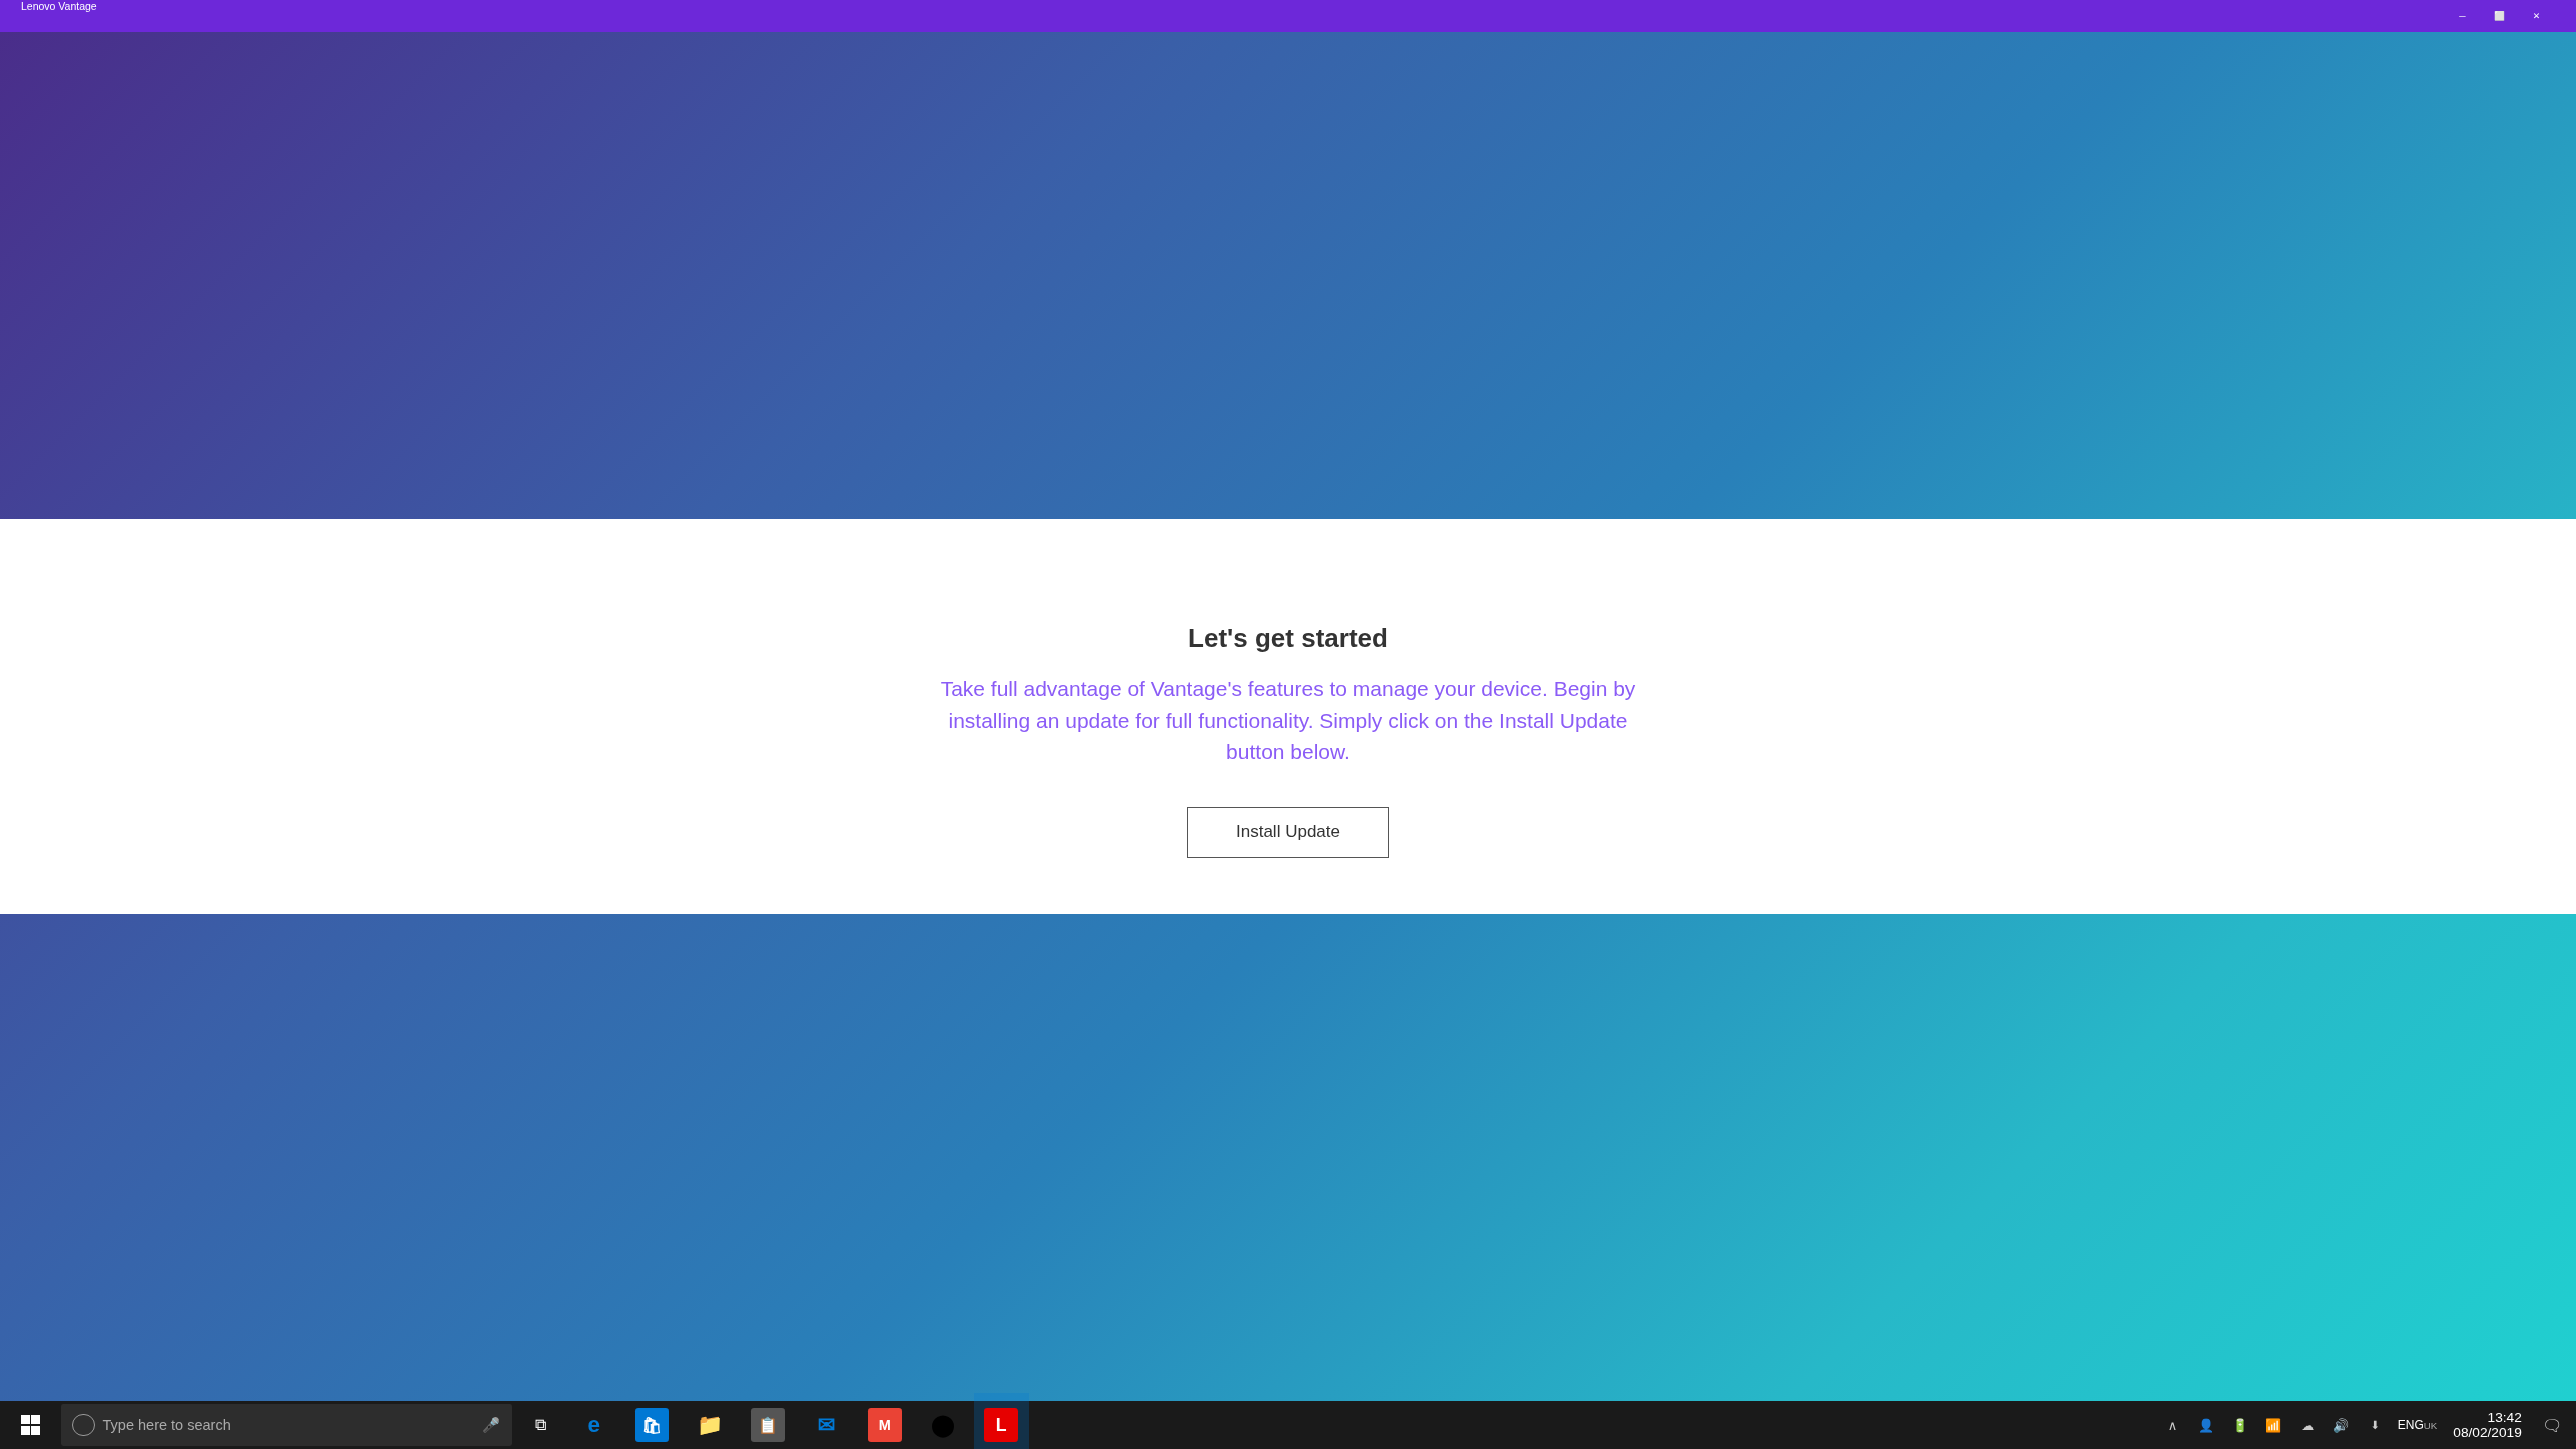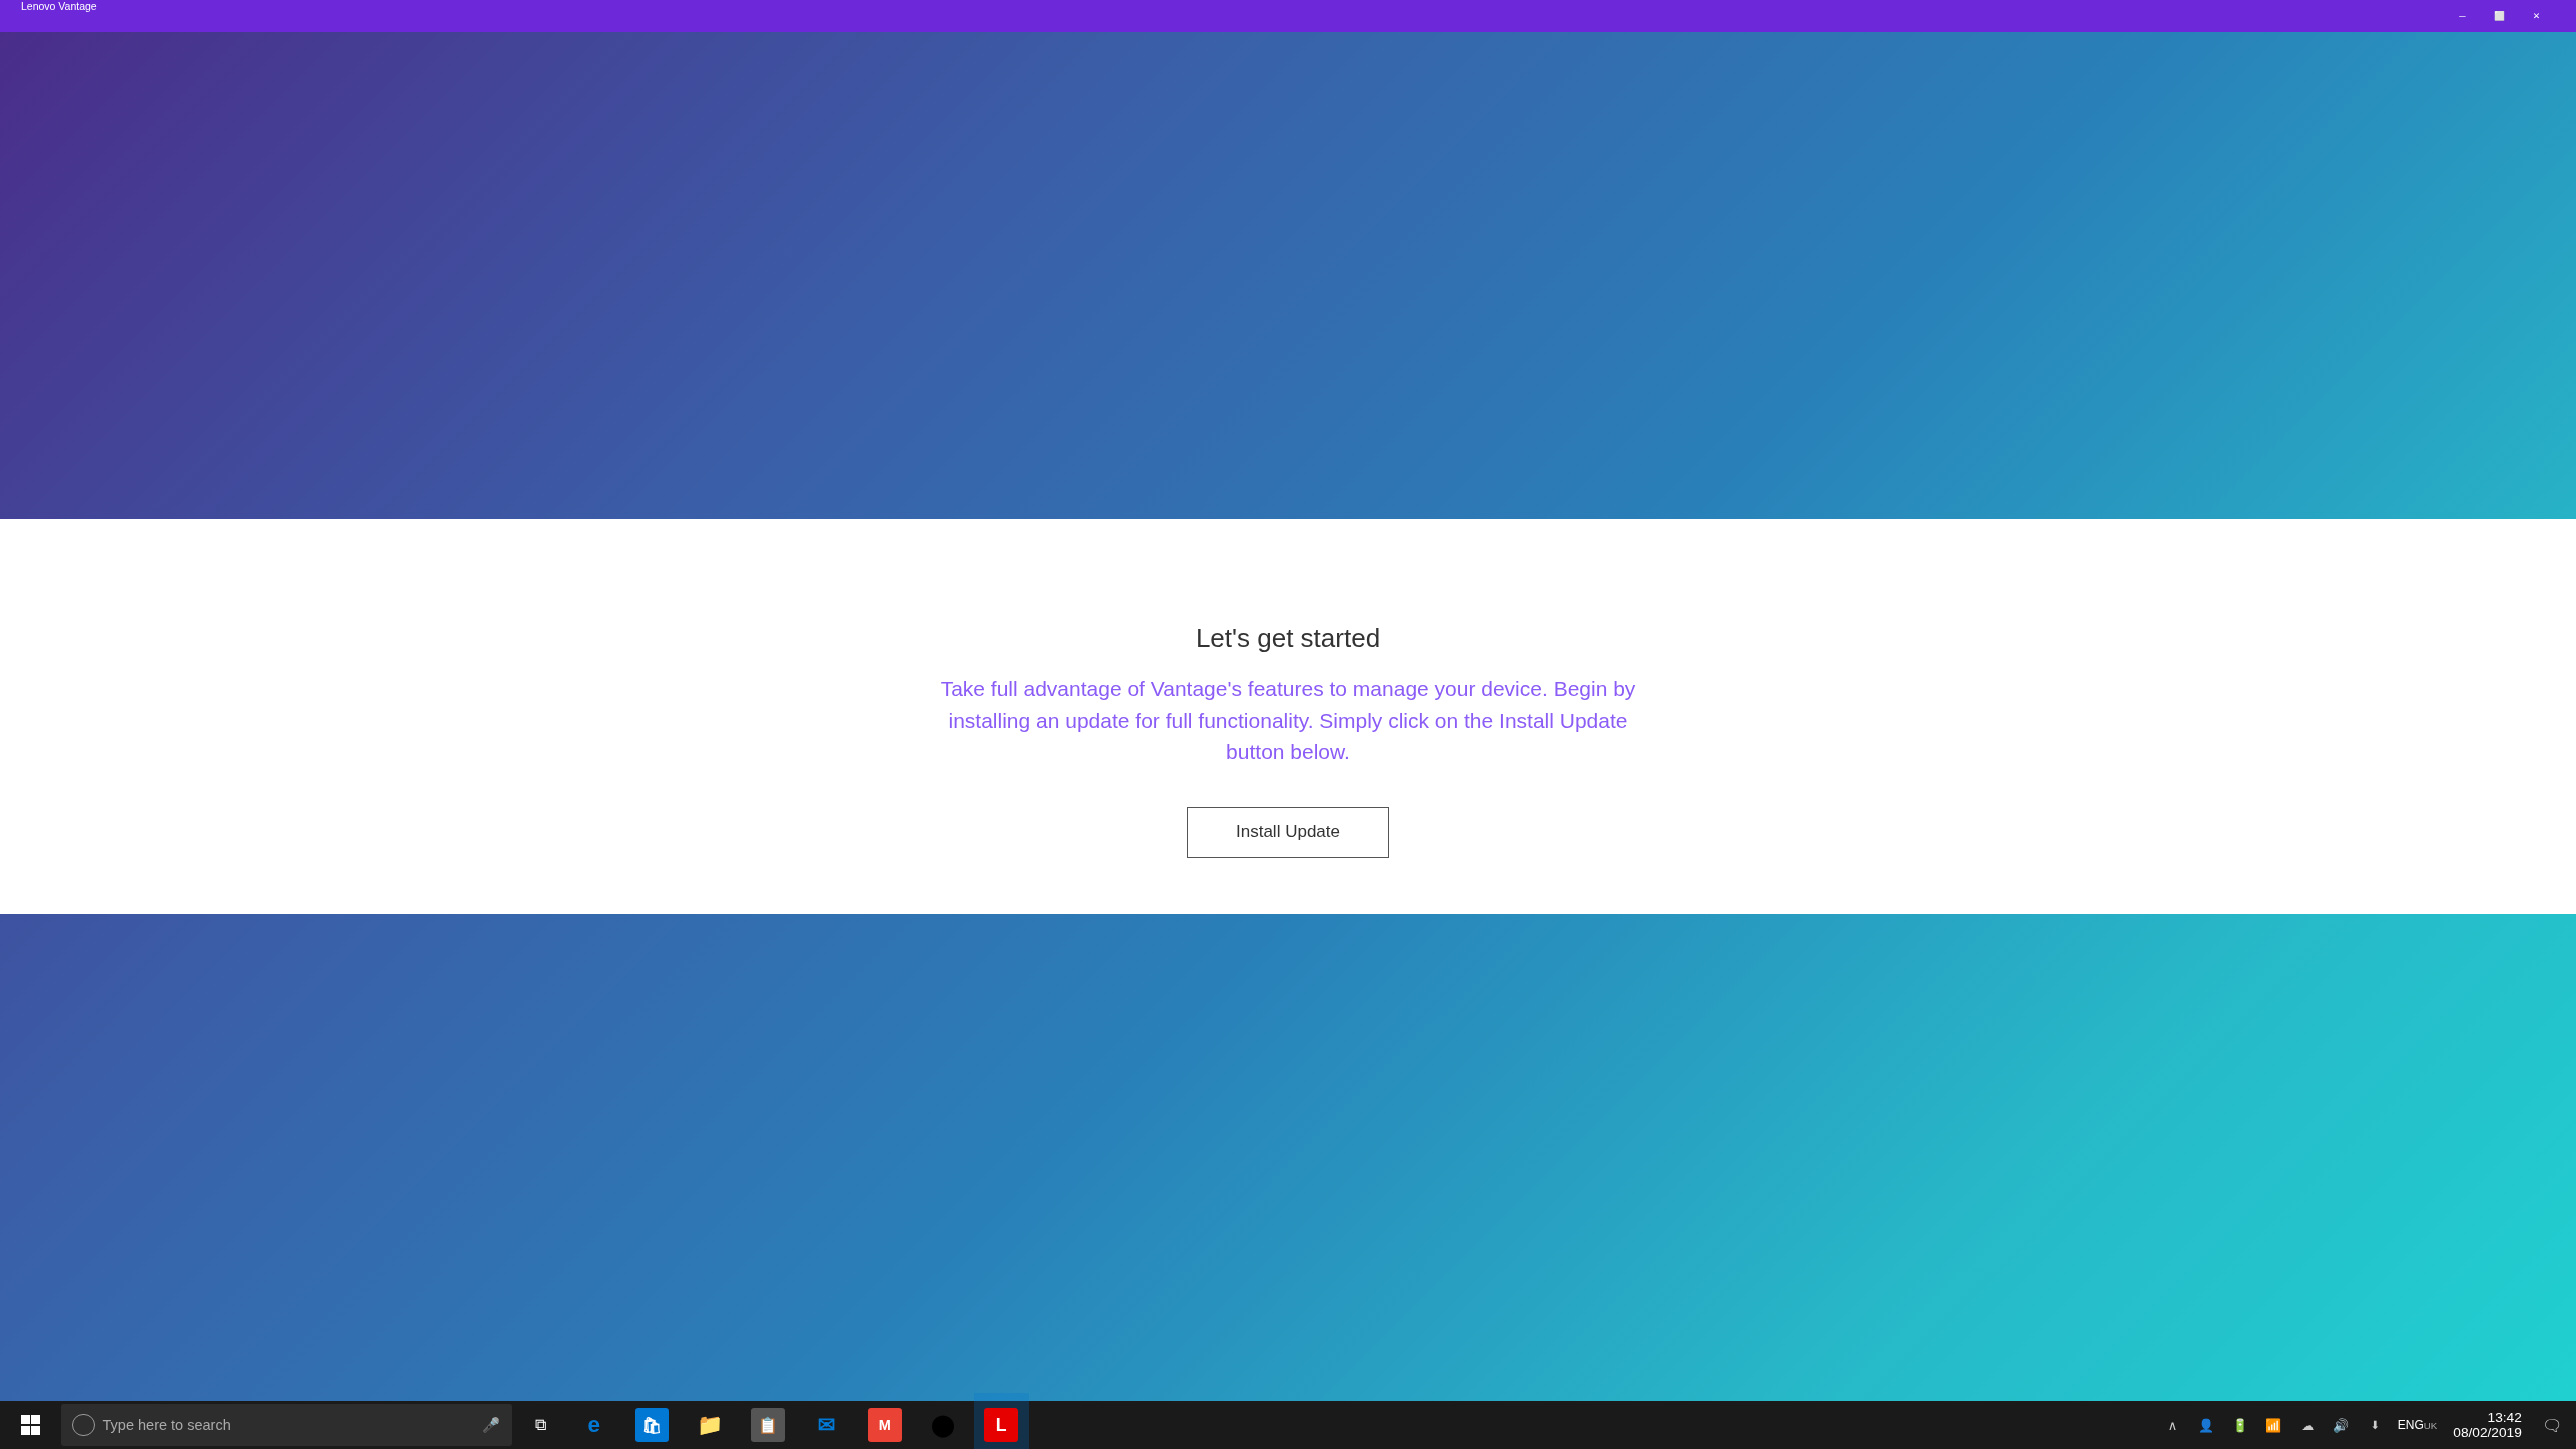--- a/index.html
+++ b/index.html
@@ -89,7 +89,7 @@
     #panel-title {
       font-size: 26px;
       color: #333333;
-      font-weight: 400;
+      font-weight: 700;
       margin-bottom: 19.3px;
       margin-top: 48px;
     }

